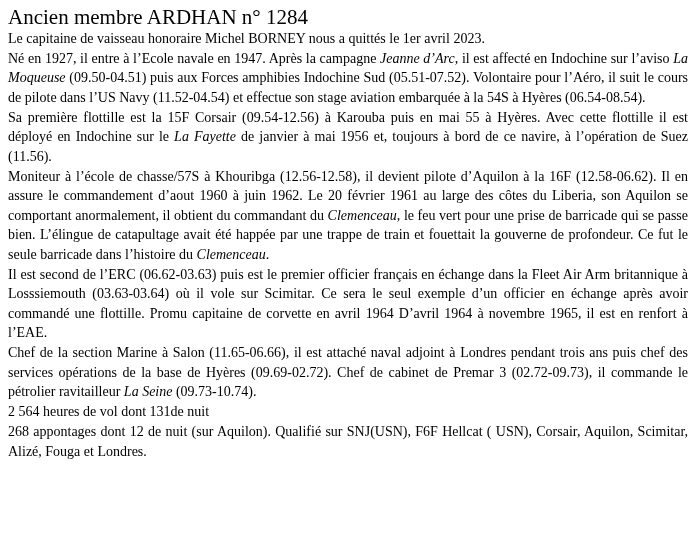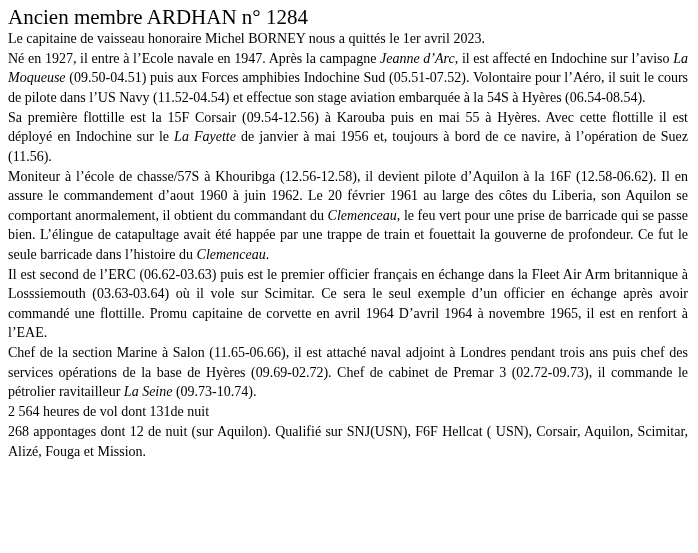--- a/index.html
+++ b/index.html
@@ -78,7 +78,7 @@
   <p class="para last-line">2 564 heures de vol dont 131de nuit</p>
 
   <p class="para">
-    <span>268 appontages dont 12 de nuit (sur Aquilon). Qualifié sur SNJ(USN), F6F Hellcat ( USN), Corsair, Aquilon, Scimitar, Alizé, </span><span class="u-wavy">Fouga</span><span> et Mission.</span>
+    <span>268 appontages dont 12 de nuit (sur Aquilon). Qualifié sur SNJ(USN), F6F Hellcat ( USN), Corsair, Aquilon, Scimitar, Alizé, </span><span class="u-wavy">Fouga</span><span> et Londres.</span>
   </p>
 
 </div>

